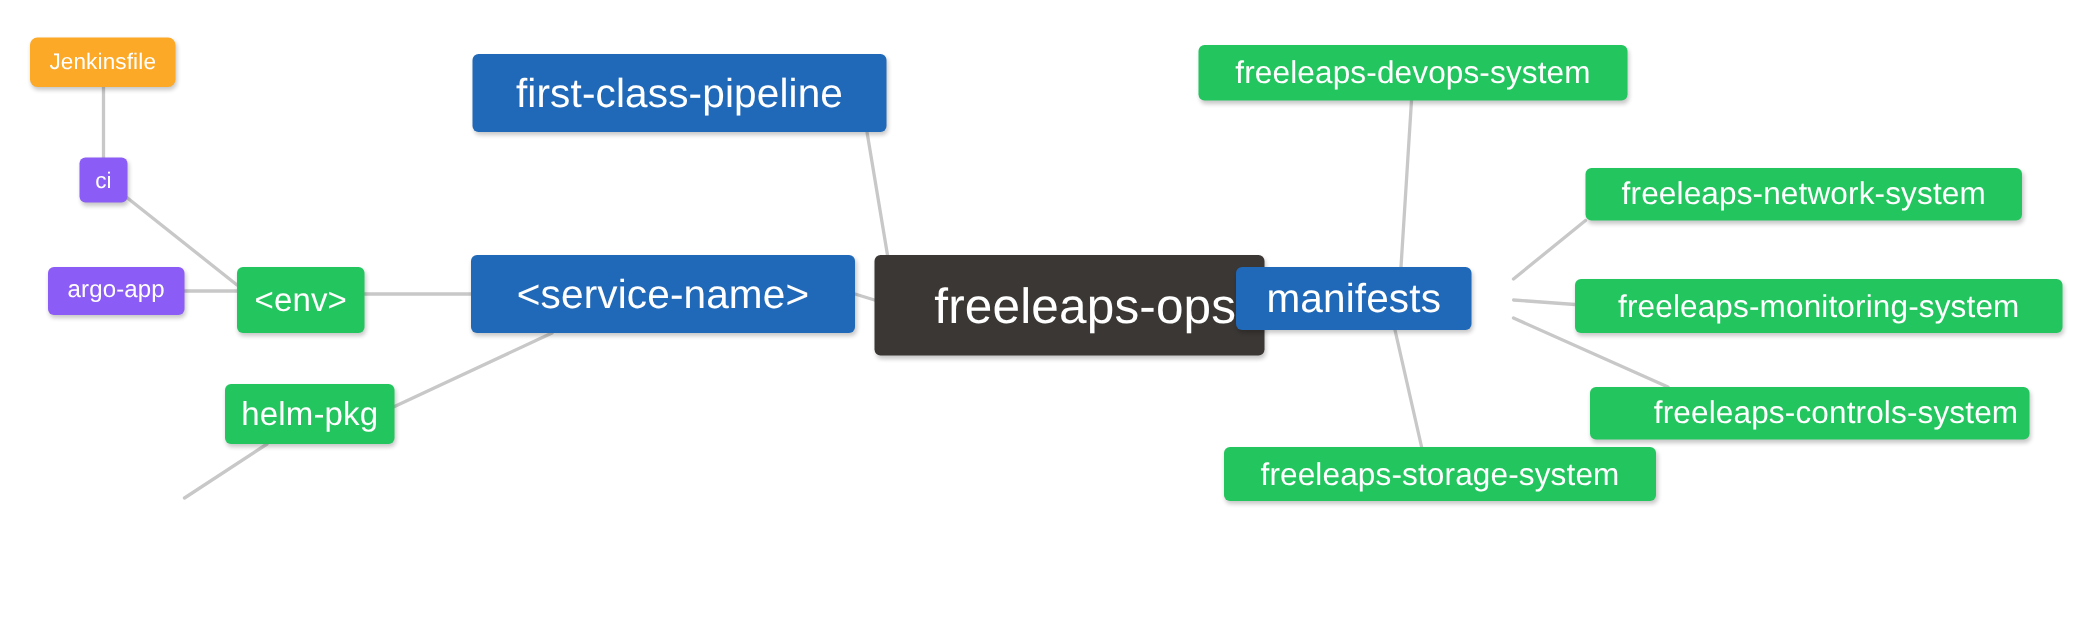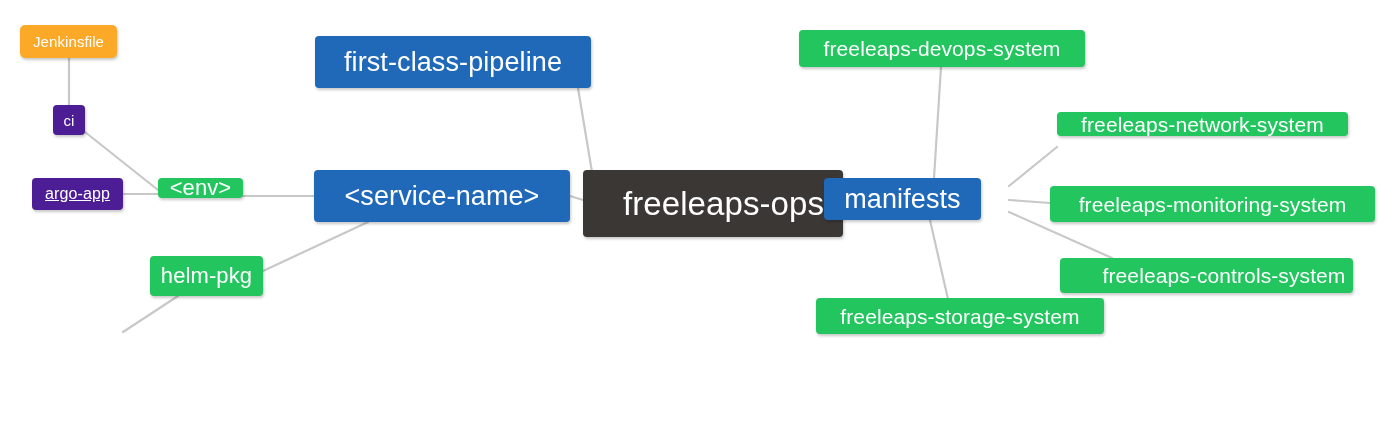--- a/index.html
+++ b/index.html
@@ -58,7 +58,7 @@
     background: #fba927;
   }
   .n-red {
-    background: #4c1d95;
+    background: #8b5cf6;
   }
 </style>
 </head>

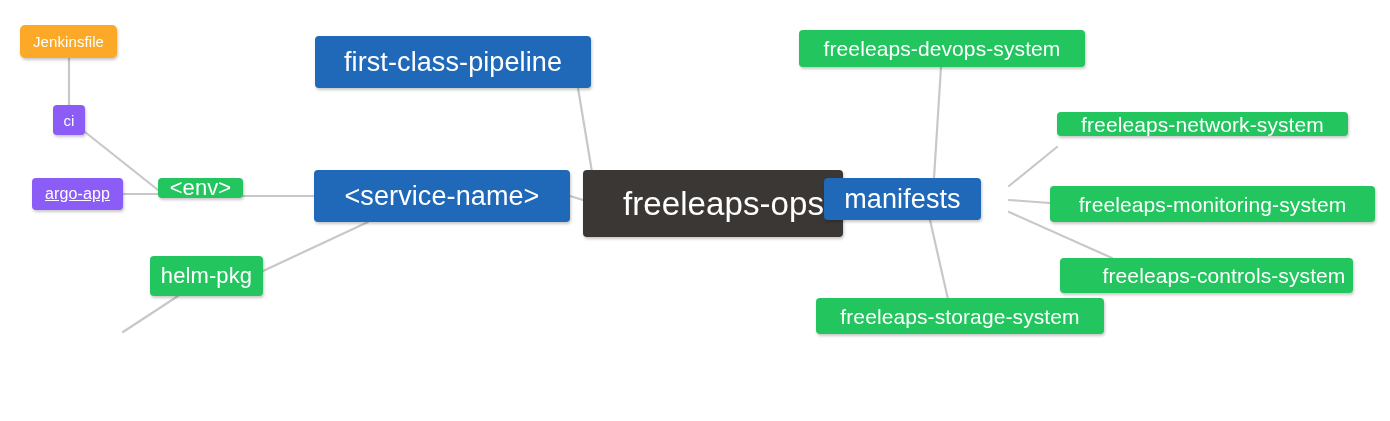--- a/index.html
+++ b/index.html
@@ -140,7 +140,7 @@
     <span>freeleaps-devops-system</span>
   </div>
 
-  <div class="node n-green" style="left:1057px; top:112px; width:291px; height:24px; font-size:21px;">
+  <div class="node n-green" style="left:1057px; top:112px; width:291px; height:35px; font-size:21px;">
     <span>freeleaps-network-system</span>
   </div>
 

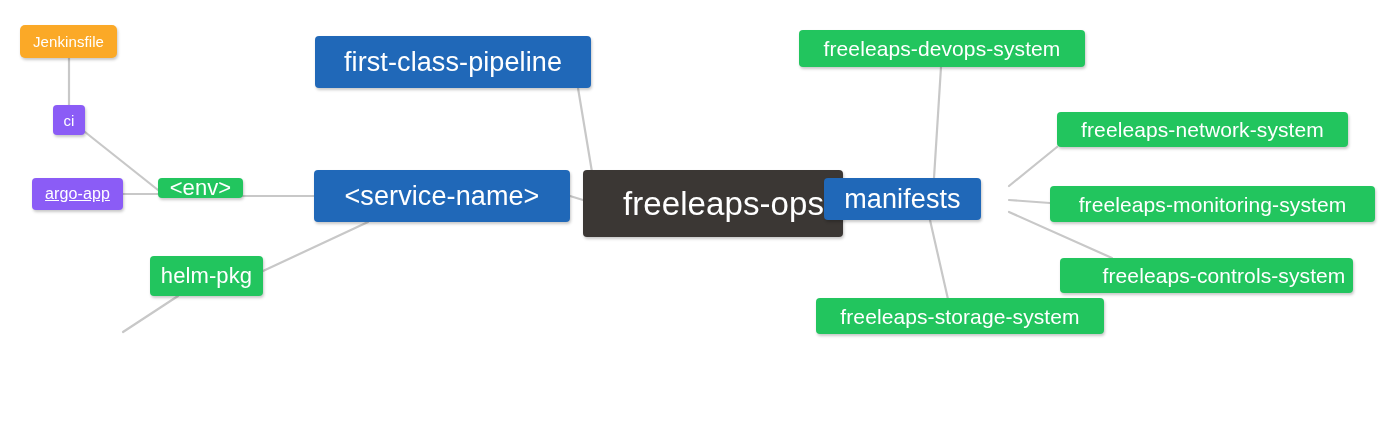--- a/index.html
+++ b/index.html
@@ -123,7 +123,7 @@
     <span>Jenkinsfile</span>
   </div>
 
-  <div class="node n-red" style="left:32px; top:178px; width:91px; height:32px; font-size:16px;text-decoration:underline;">
+  <div class="node n-red" style="left:32px; top:178px; width:91px; height:32px; font-size:16px;">
     <span>argo-app</span>
   </div>
 

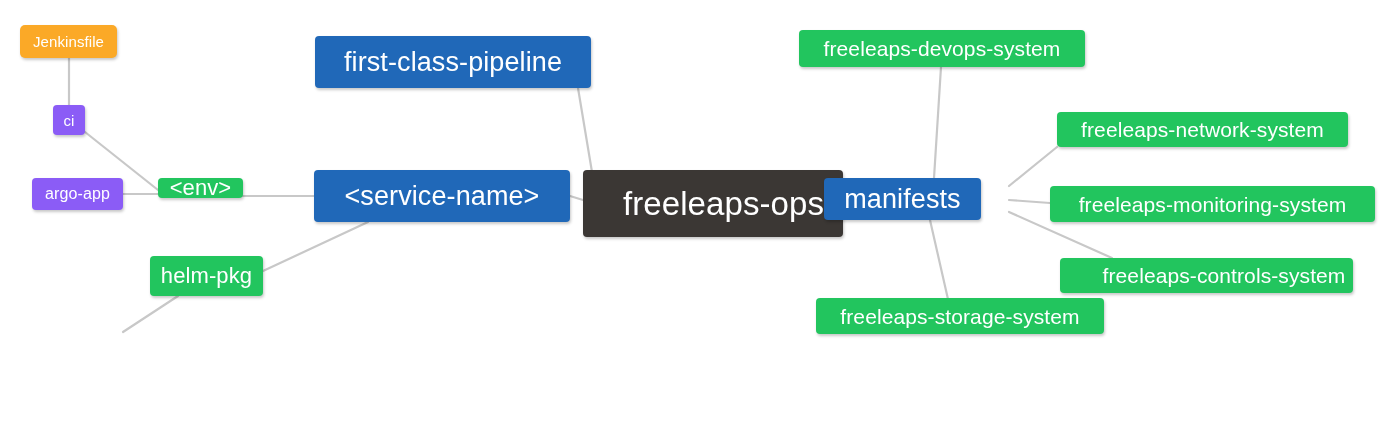--- a/index.html
+++ b/index.html
@@ -111,7 +111,7 @@
     <span>&lt;service-name&gt;</span>
   </div>
 
-  <div class="node n-green" style="left:158px; top:178px; width:85px; height:20px; font-size:22px;">
+  <div class="node n-green" style="left:158px; top:178px; width:85px; height:44px; font-size:22px;">
     <span>&lt;env&gt;</span>
   </div>
 

